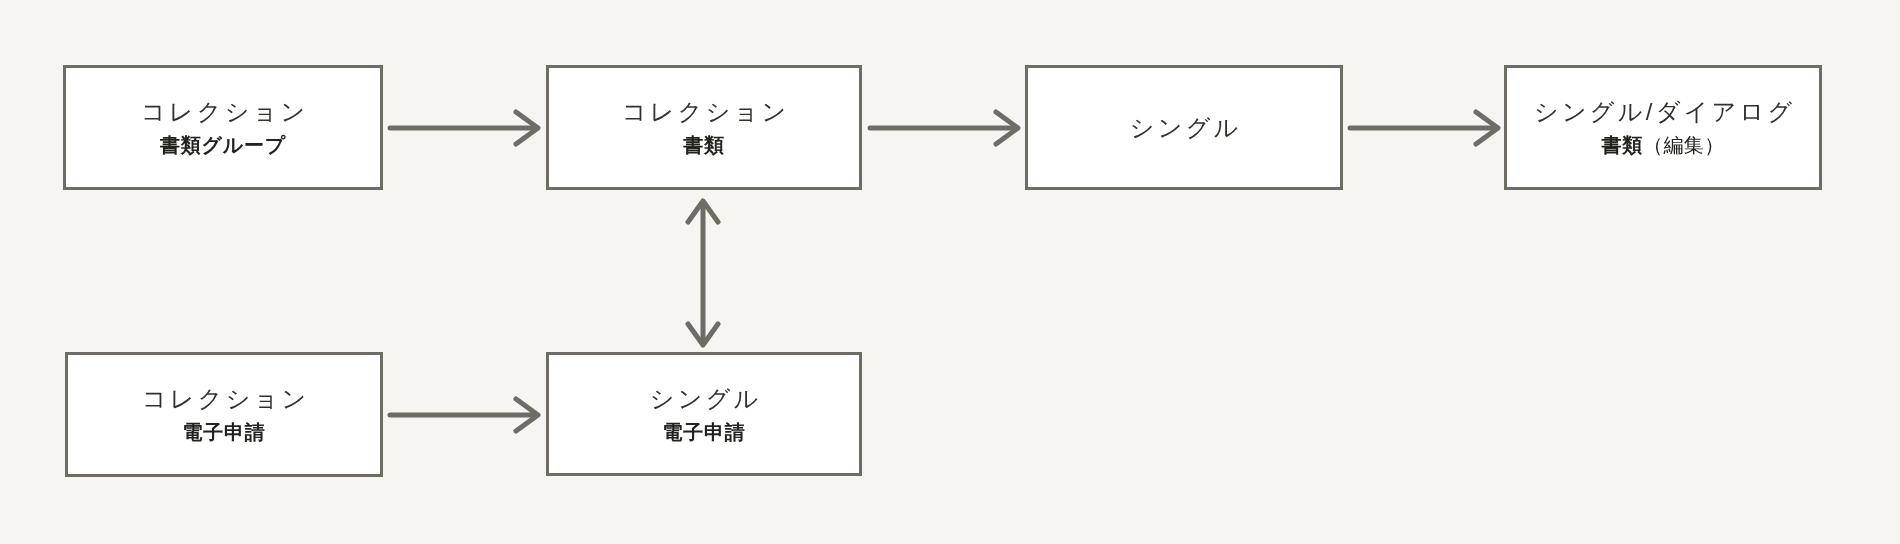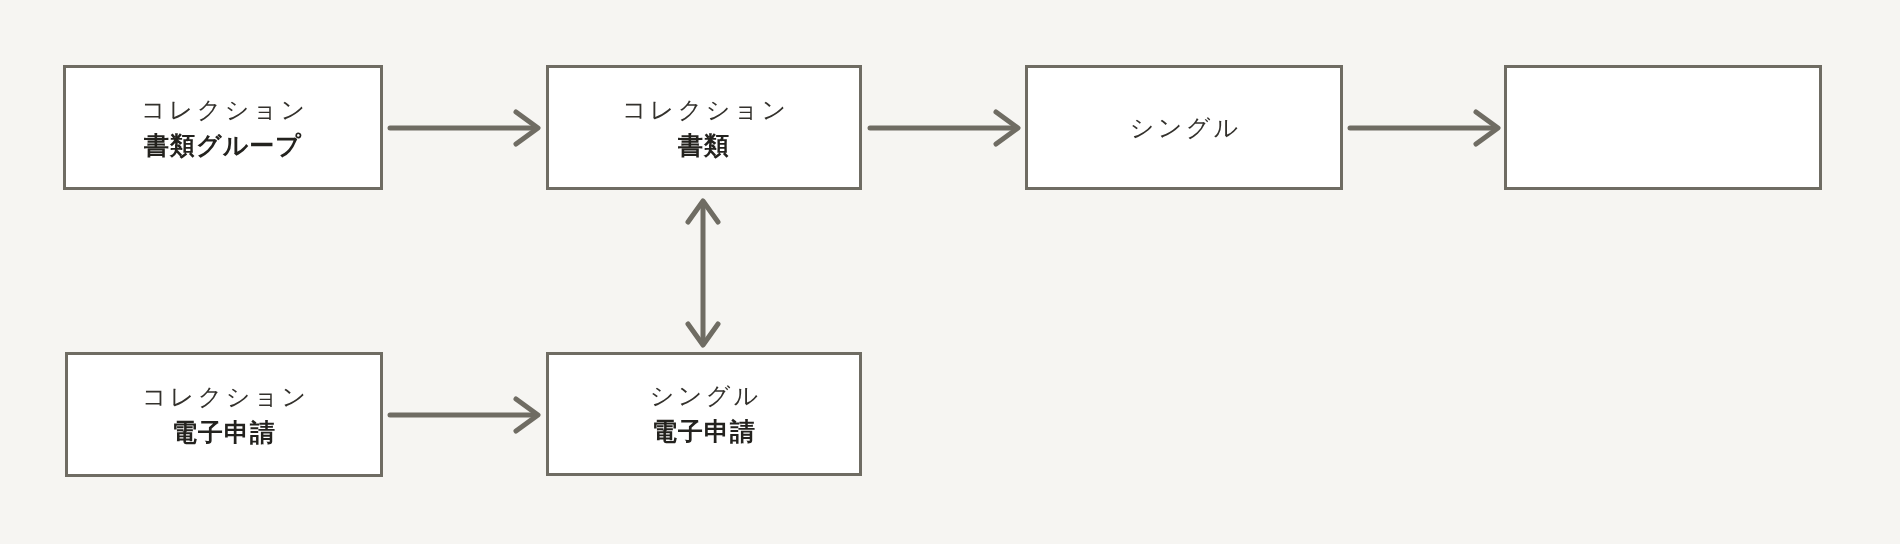--- a/index.html
+++ b/index.html
@@ -113,6 +113,7 @@
   </div>
 
   <div class="node n3">
+    <div class="type-label">シングル/ダイアログ</div>
   </div>
 
   <div class="node n4">

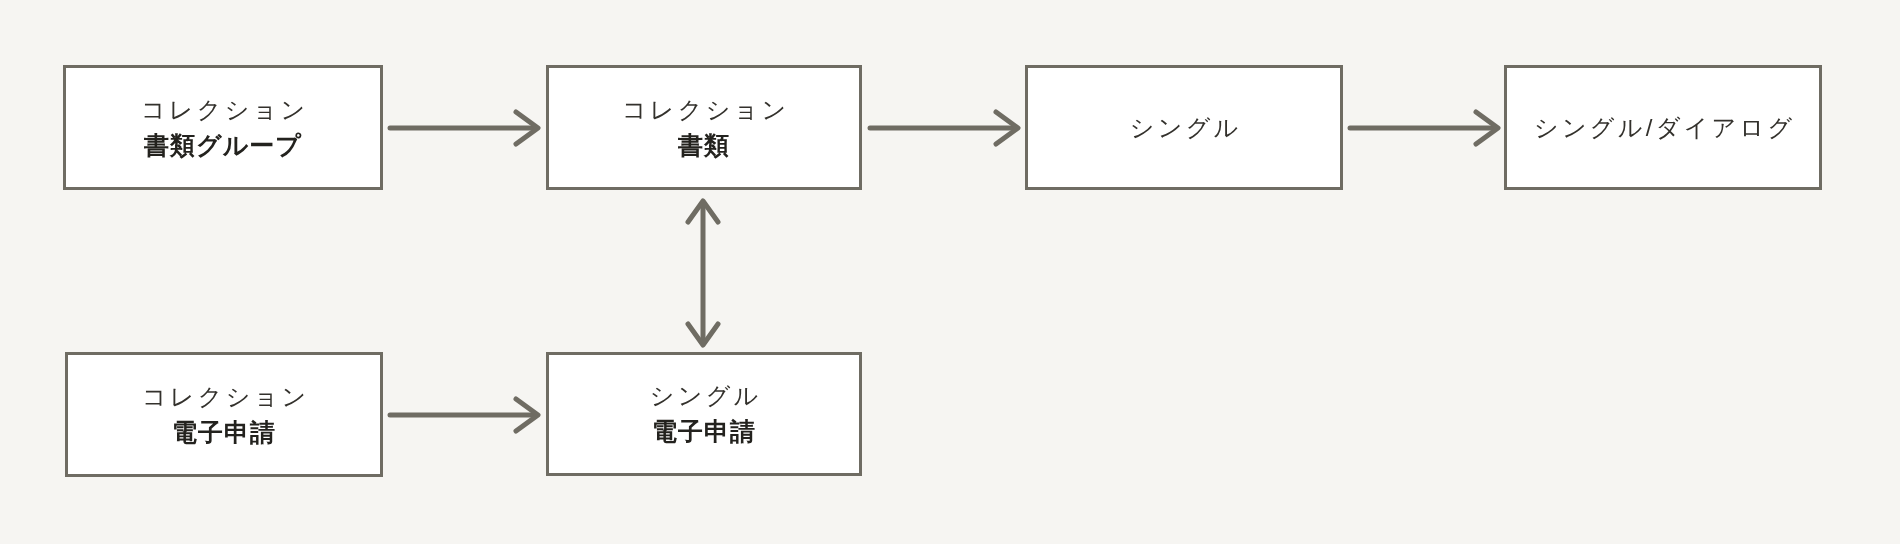--- a/index.html
+++ b/index.html
@@ -41,7 +41,7 @@
     white-space:nowrap;
   }
   .node .node-title{
-    font-size:25px;
+    font-size:20px;
     line-height:1;
     color:var(--text-primary);
     white-space:nowrap;

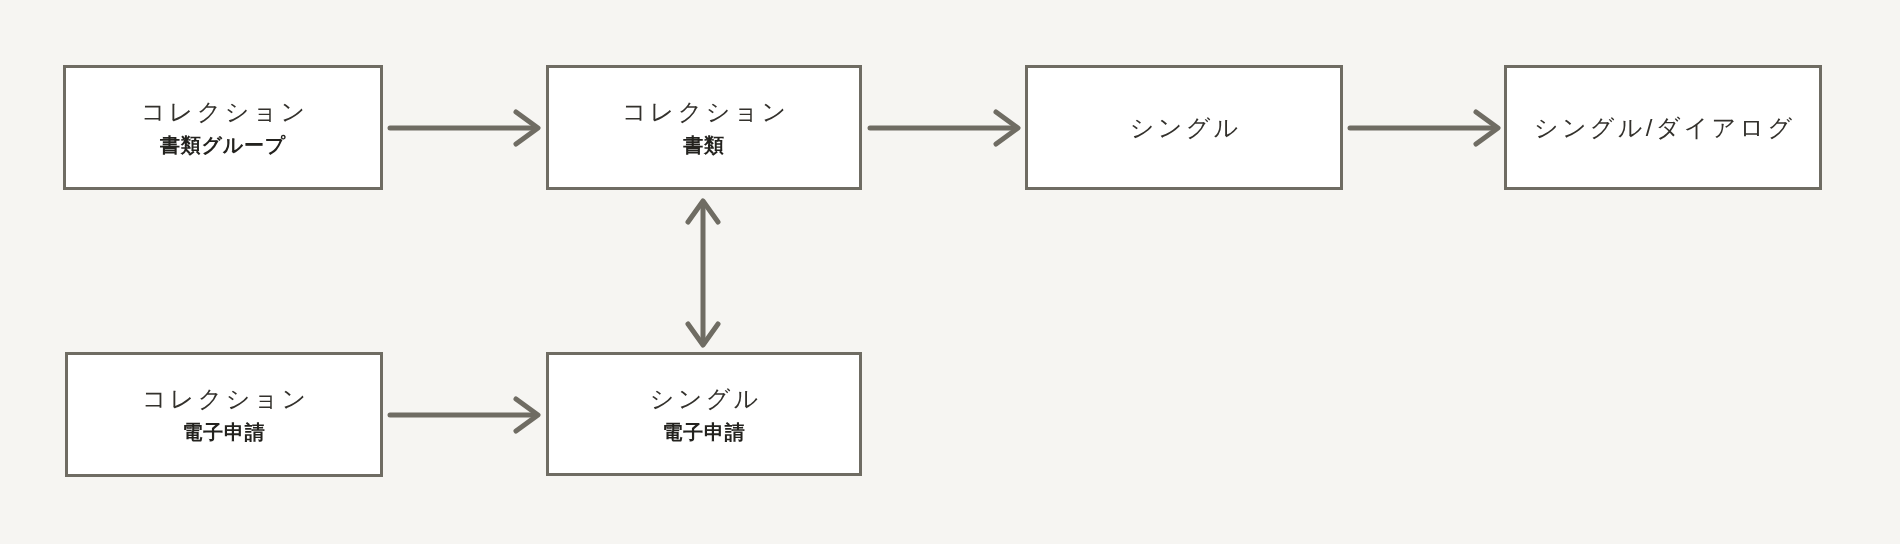--- a/index.html
+++ b/index.html
@@ -114,6 +114,7 @@
 
   <div class="node n3">
     <div class="type-label">シングル/ダイアログ</div>
+    <div class="node-title"><span class="b">書類</span><span class="s">（編集）</span></div>
   </div>
 
   <div class="node n4">

